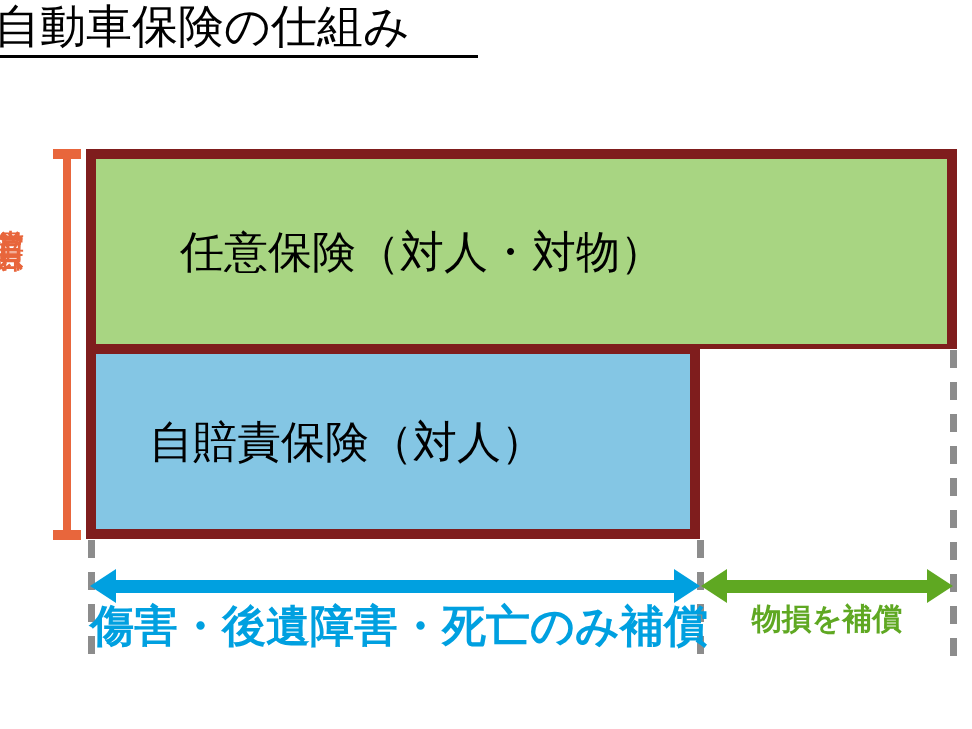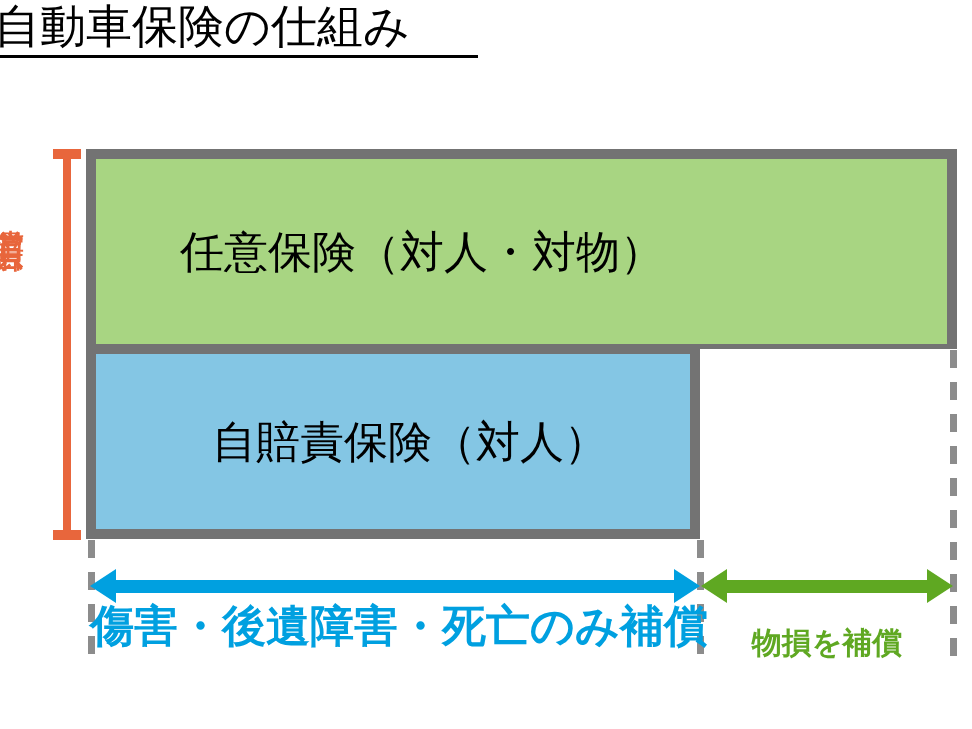--- a/index.html
+++ b/index.html
@@ -84,7 +84,7 @@
   .ins-box {
     position: absolute;
     box-sizing: border-box;
-    border: 10px solid #737373;
+    border: 10px solid #7f1d1d;
     display: flex;
     align-items: center;
   }

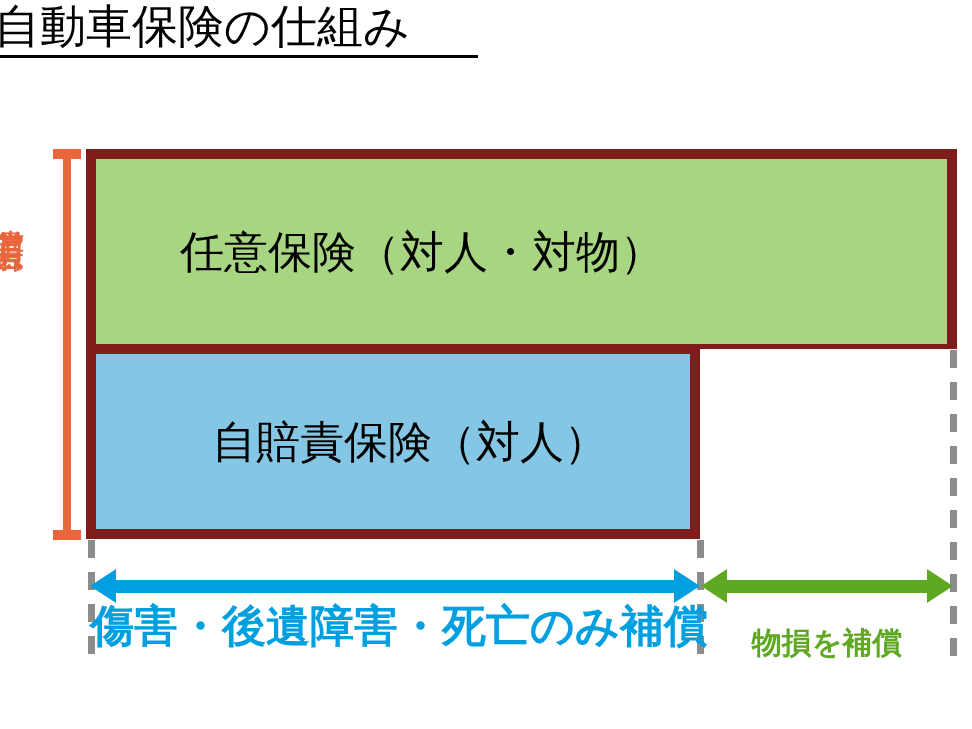--- a/index.html
+++ b/index.html
@@ -114,7 +114,7 @@
     margin-left: 84px;
   }
   #box-compulsory .box-label {
-    margin-left: 116px;
+    margin-left: 53px;
   }
 
   

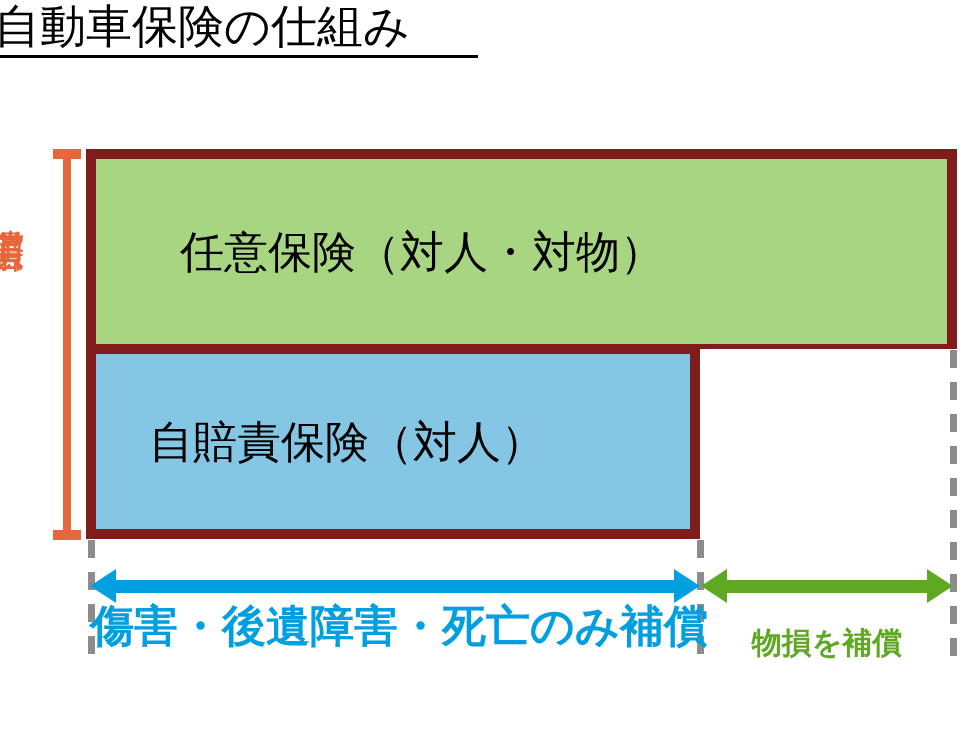--- a/index.html
+++ b/index.html
@@ -184,7 +184,6 @@
     width: 252px;
     color: #5FA822;
     font-size: 30px;
-    margin-top: 24px;
   }
 </style>
 </head>

